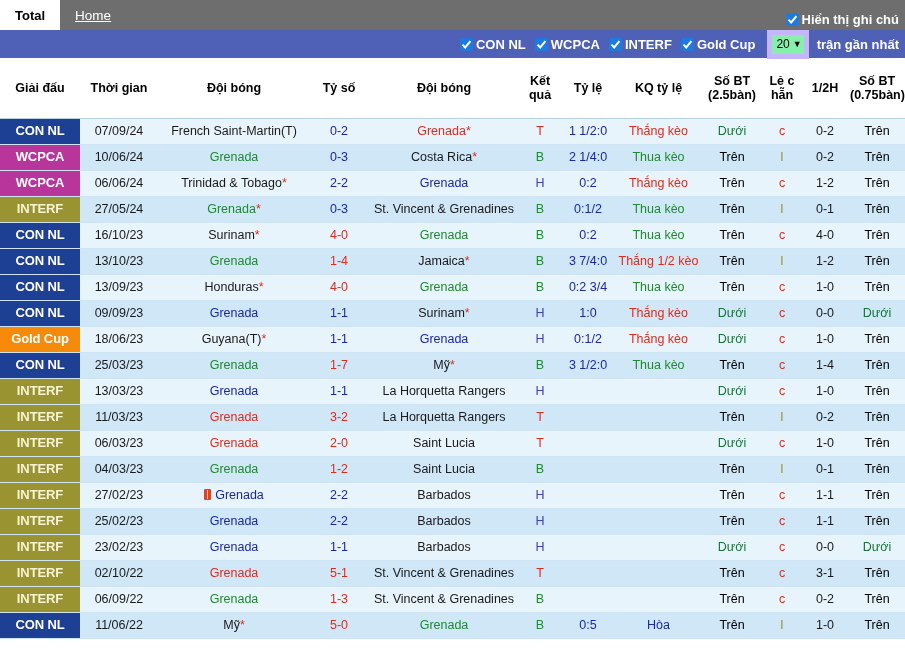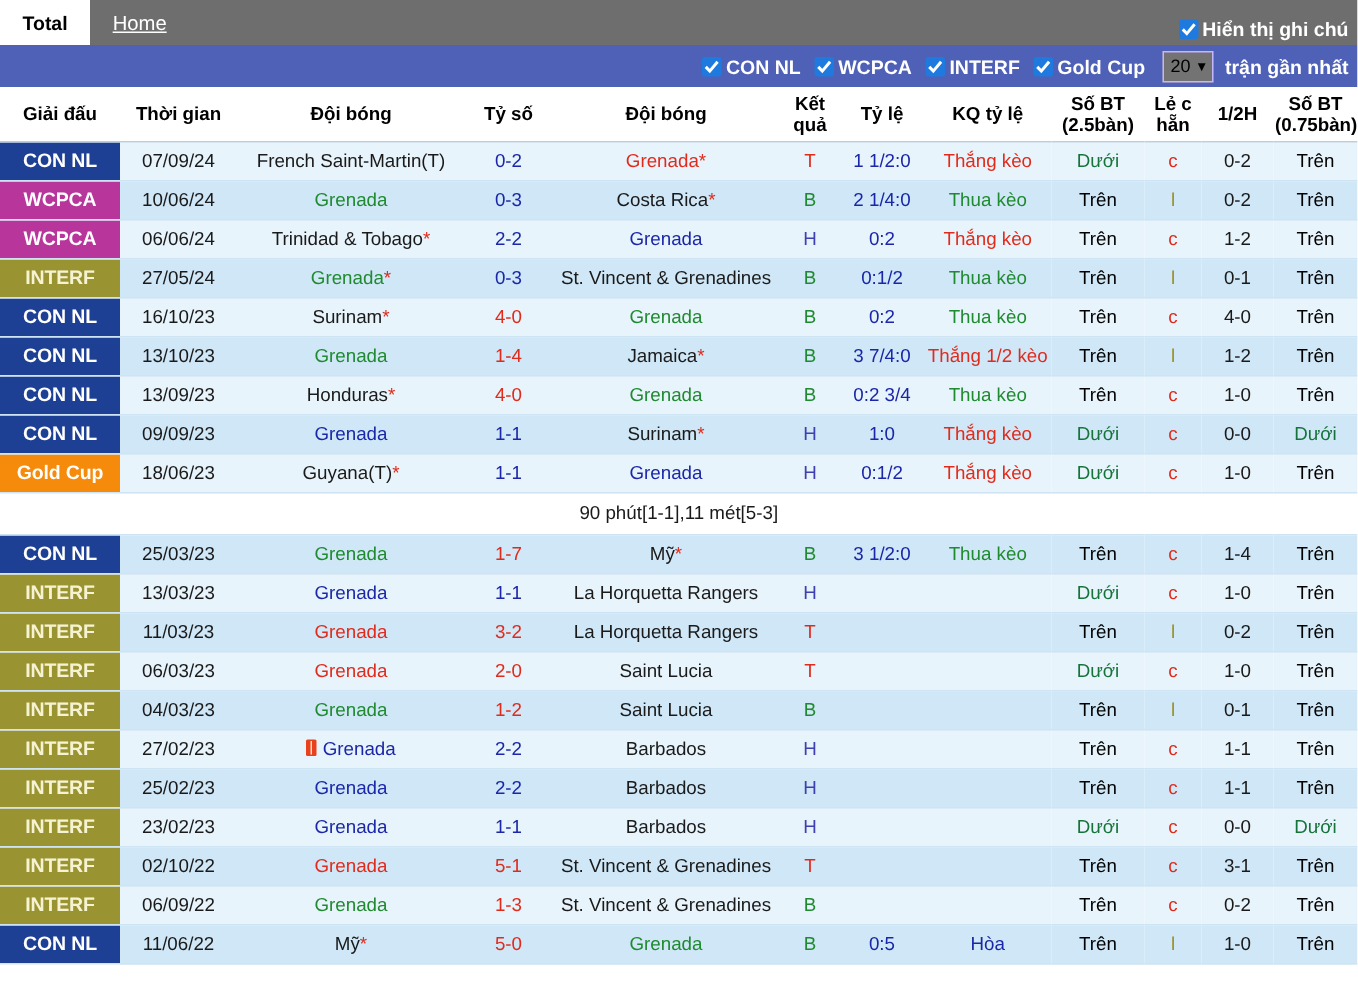--- a/index.html
+++ b/index.html
@@ -47,8 +47,8 @@
   }
   .cbox svg{display:block;}
   #matchsel{
-    margin-left:12px;height:19px;background:#737373;color:#000;
-    border:1px solid #c4b5fd;font-size:12px;font-family:"Liberation Sans",sans-serif;
+    margin-left:12px;height:19px;background:#86efac;color:#000;
+    border:5px solid #c4b5fd;font-size:12px;font-family:"Liberation Sans",sans-serif;
     display:flex;align-items:center;padding:0 2px 0 4px;gap:3px;cursor:pointer;
   }
   #matchsel .arw{font-size:9px;line-height:1;}

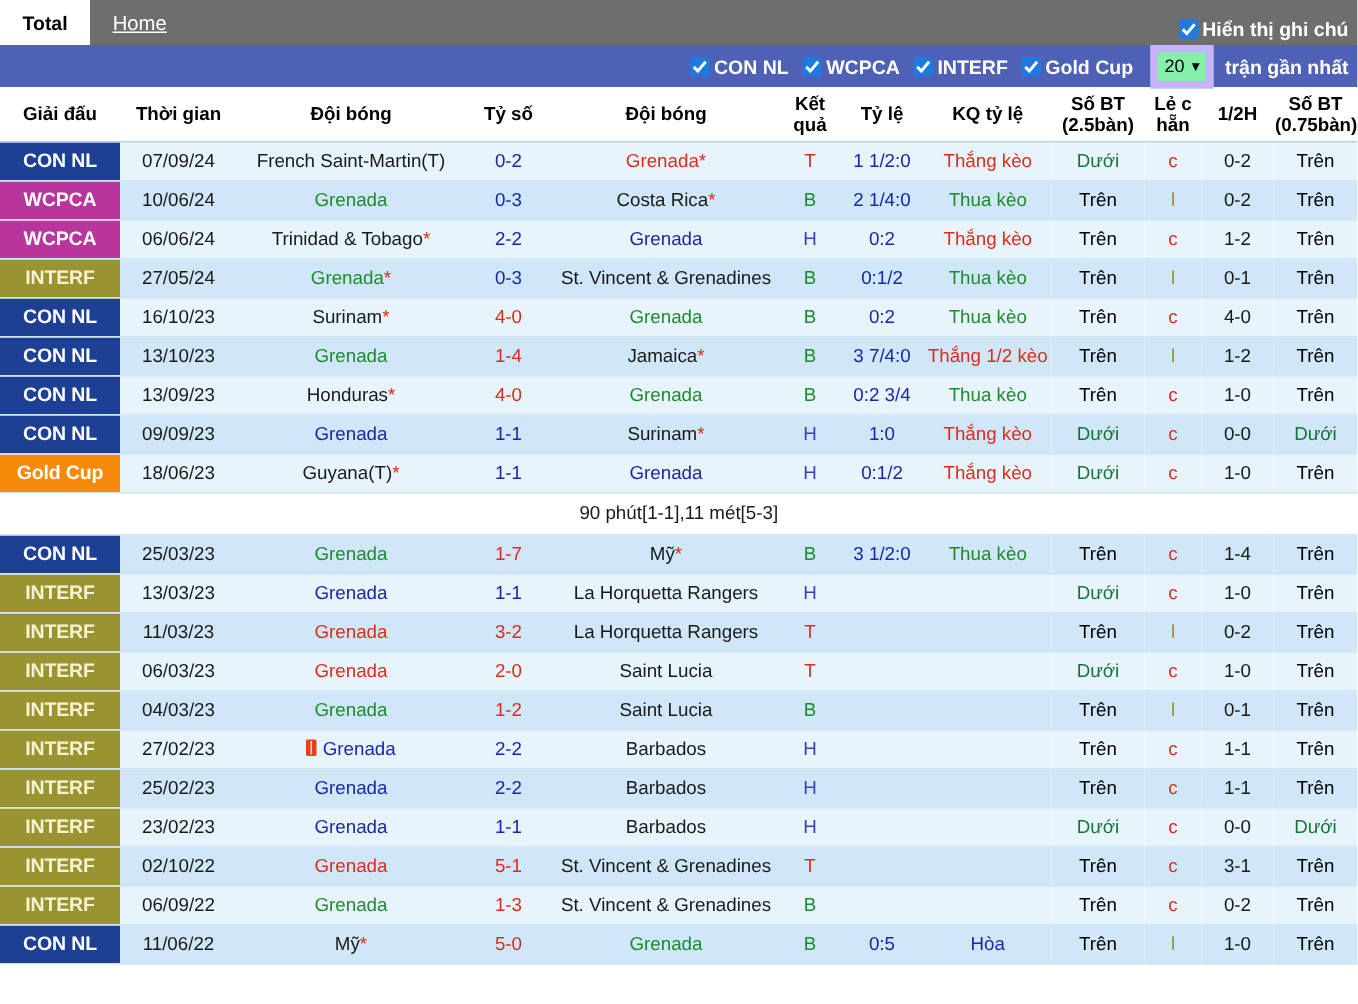--- a/index.html
+++ b/index.html
@@ -59,7 +59,7 @@
   th{
     font-size:12.5px;font-weight:bold;color:#000;
     background:#ffffff;text-align:center;
-    padding:4px 1px;line-height:1.12;
+    padding:16px 1px;line-height:1.12;
     border-bottom:1px solid #b8cfe0;
     vertical-align:middle;
   }

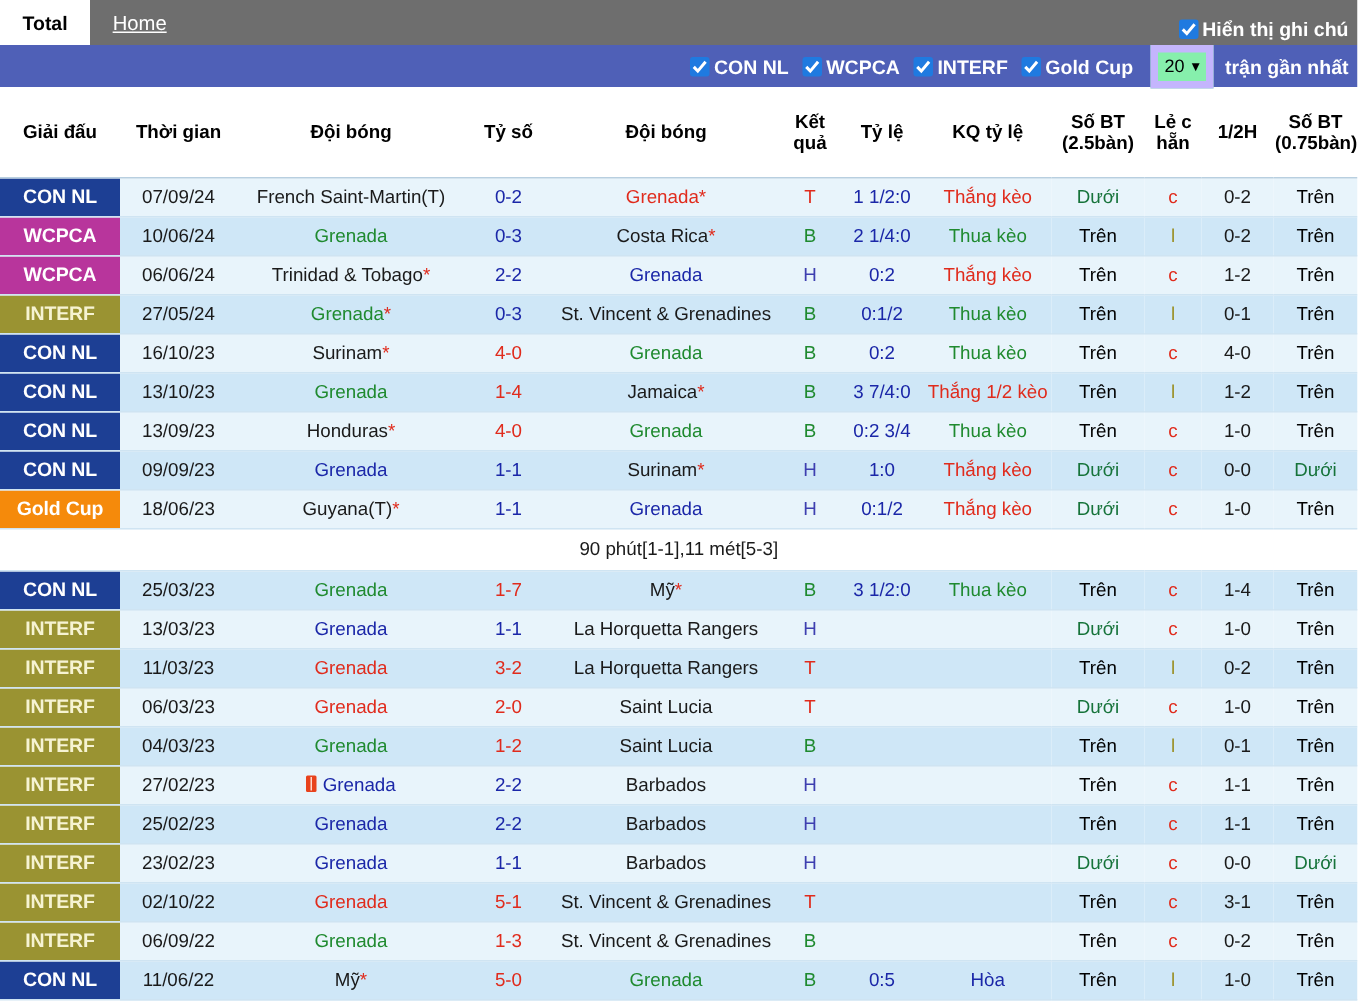--- a/index.html
+++ b/index.html
@@ -339,9 +339,6 @@
         <td><span class="c-black">1-0</span></td>
         <td><span class="c-orange">Trên</span></td>
       </tr>
-      <tr>
-        <td colspan="12" class="note">90 phút[1-1],11 mét[5-3]</td>
-      </tr>
       <tr class="r-odd">
         <td class="lg">
           <div class="badge lg-connl">CON NL</div>

